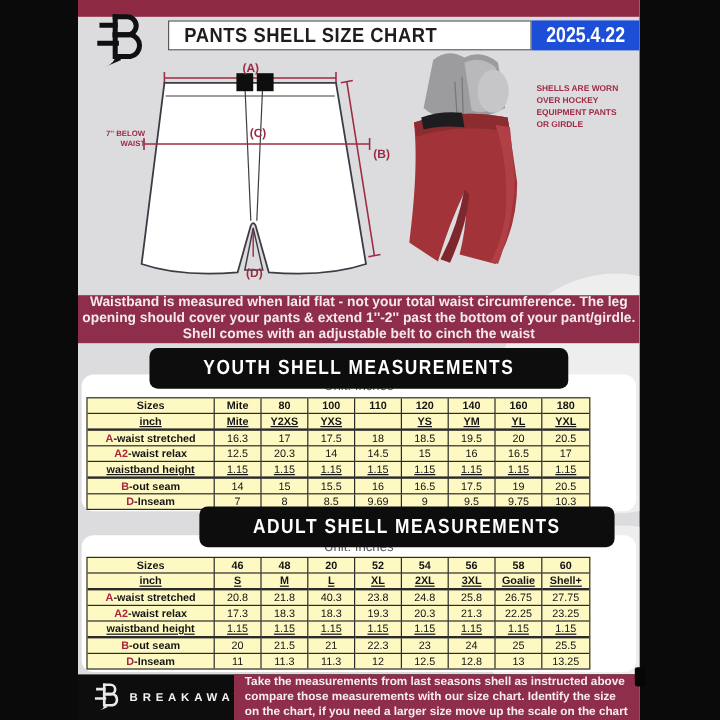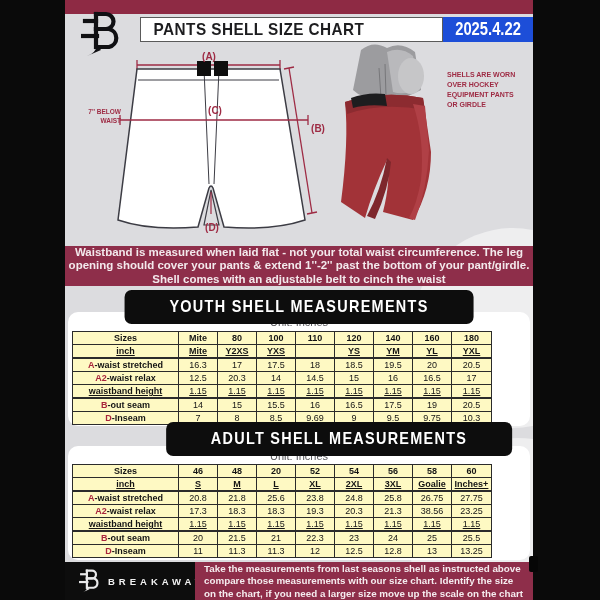--- a/index.html
+++ b/index.html
@@ -253,7 +253,7 @@
       <div class="cell hdr thick">2XL</div>
       <div class="cell hdr thick">3XL</div>
       <div class="cell hdr thick">Goalie</div>
-      <div class="cell hdr thick lastcol">Inches+</div>
+      <div class="cell hdr thick lastcol">Shell+</div>
       <div class="cell lbl"><span class="pfx">A</span>-waist stretched</div>
       <div class="cell">20.8</div>
       <div class="cell">21.8</div>

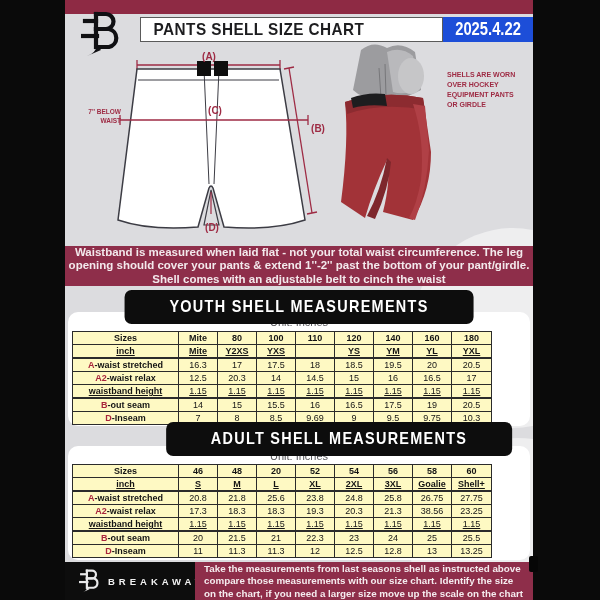--- a/index.html
+++ b/index.html
@@ -257,7 +257,7 @@
       <div class="cell lbl"><span class="pfx">A</span>-waist stretched</div>
       <div class="cell">20.8</div>
       <div class="cell">21.8</div>
-      <div class="cell">25.6</div>
+      <div class="cell">40.3</div>
       <div class="cell">23.8</div>
       <div class="cell">24.8</div>
       <div class="cell">25.8</div>

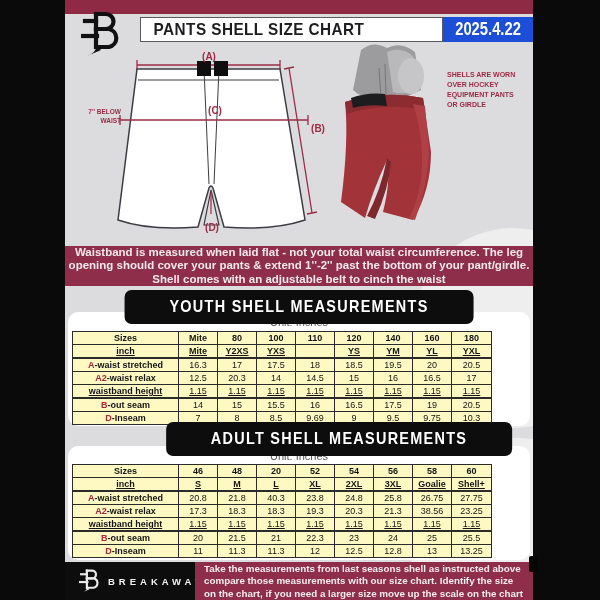--- a/index.html
+++ b/index.html
@@ -270,7 +270,7 @@
       <div class="cell">19.3</div>
       <div class="cell">20.3</div>
       <div class="cell">21.3</div>
-      <div class="cell">38.56</div>
+      <div class="cell">22.25</div>
       <div class="cell lastcol">23.25</div>
       <div class="cell lbl thick">waistband height</div>
       <div class="cell thick">1.15</div>

